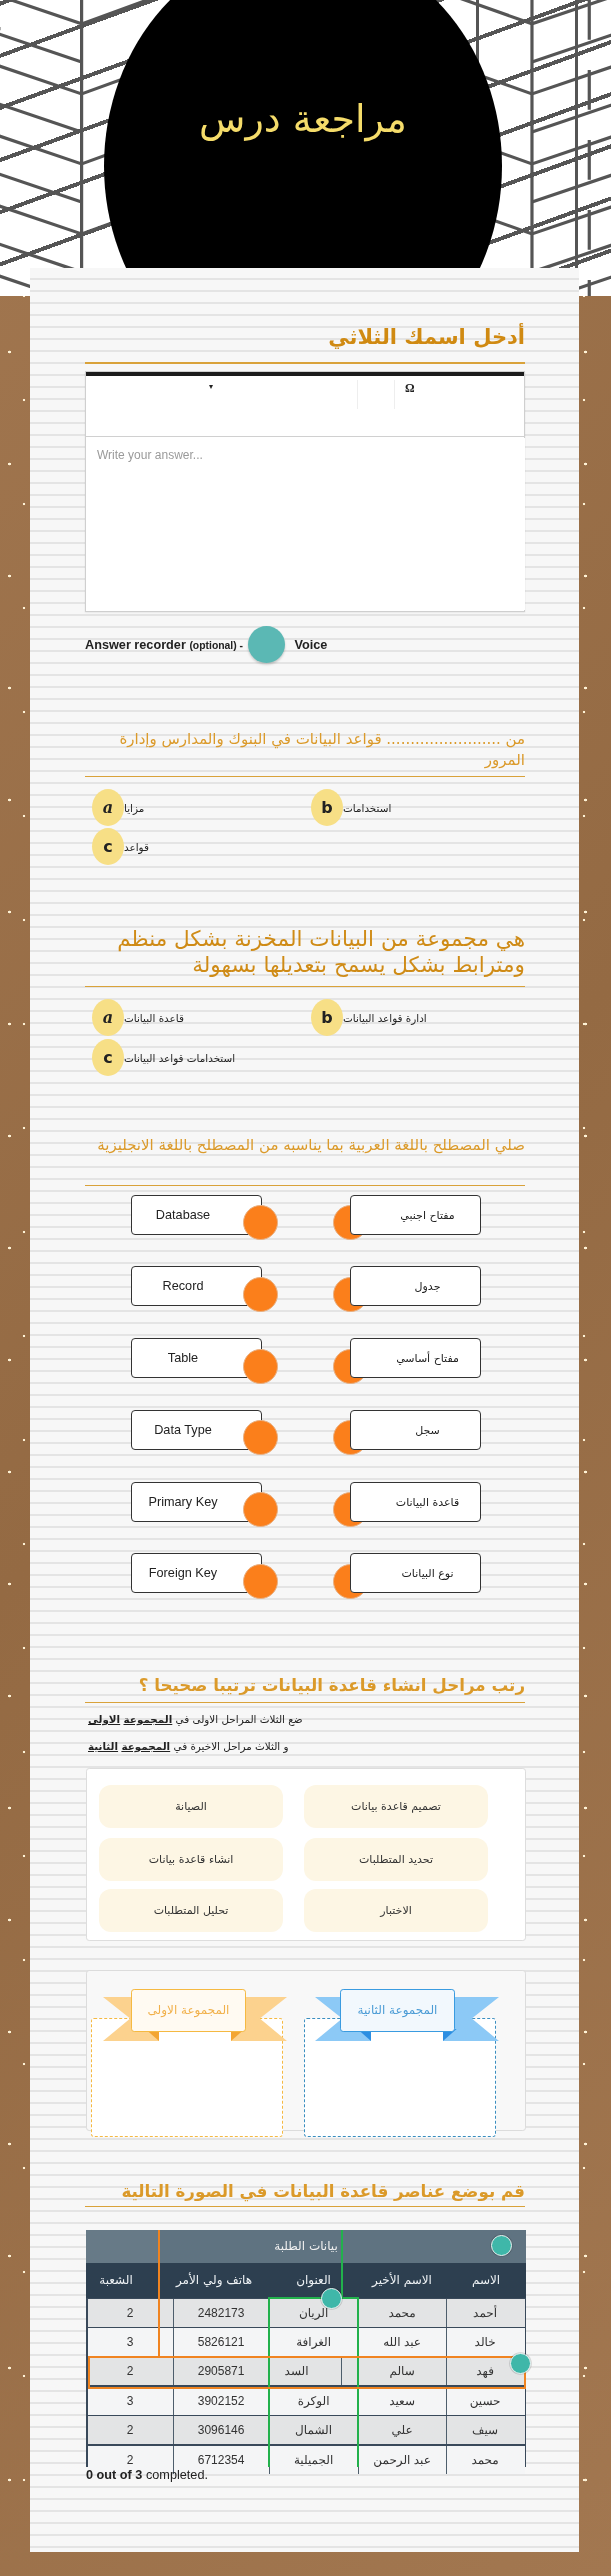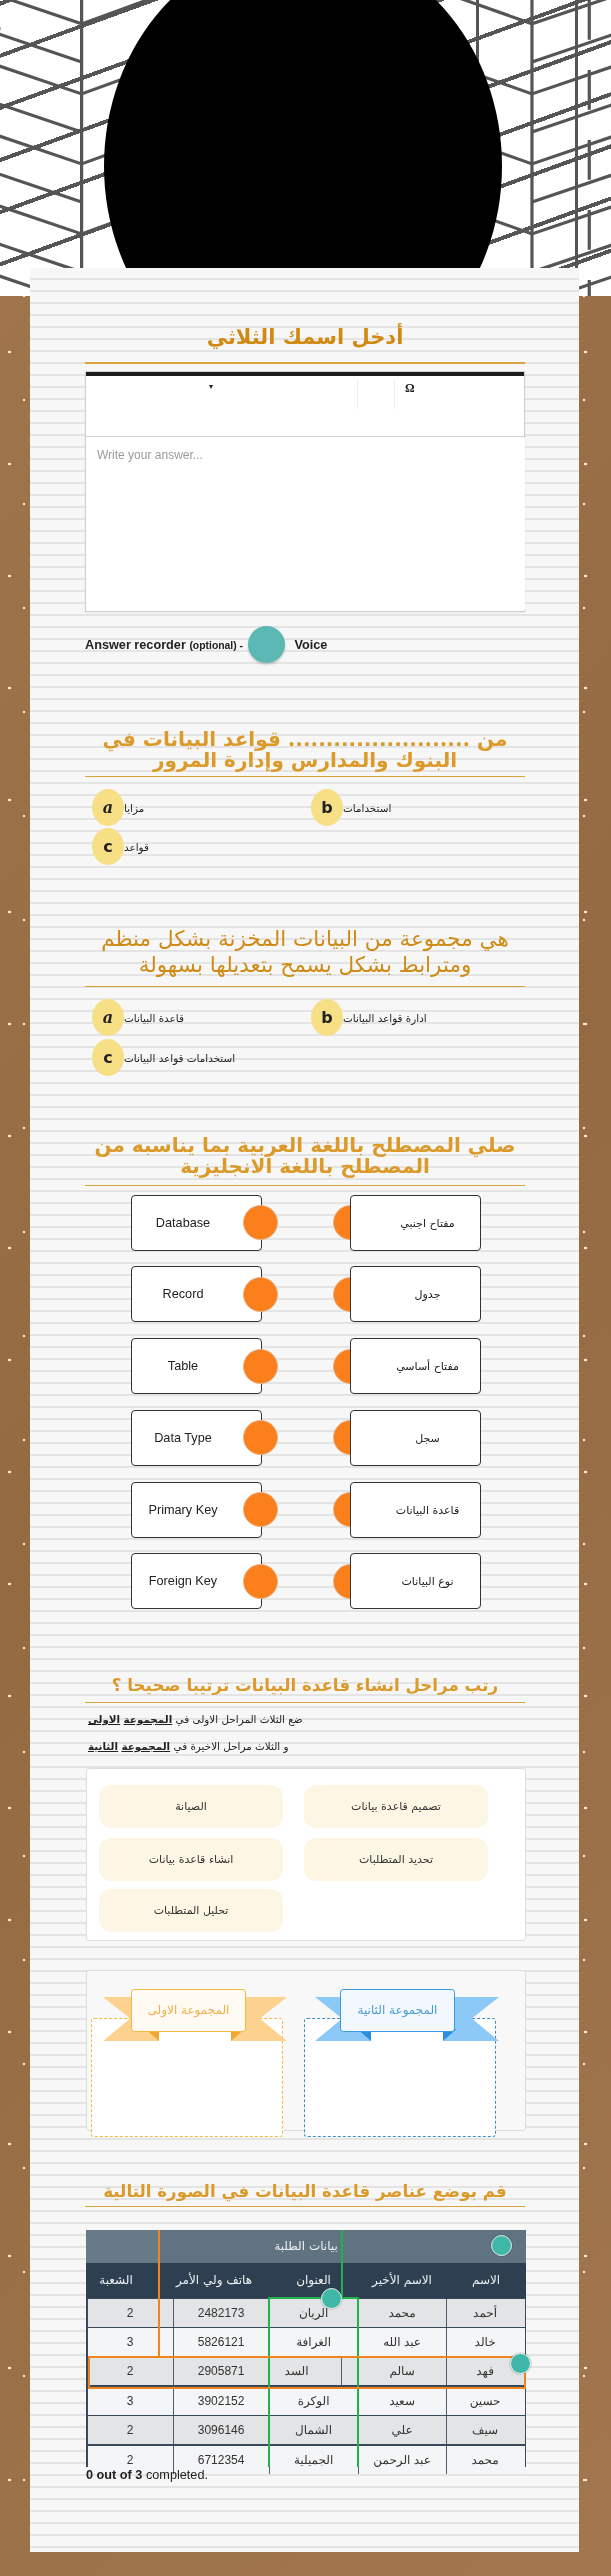--- a/index.html
+++ b/index.html
@@ -155,6 +155,7 @@
   </svg>
   <div class="hero-oval"></div>
   <div class="hero-title">
+    <div>مراجعة درس</div>
   </div>
 </div>
 

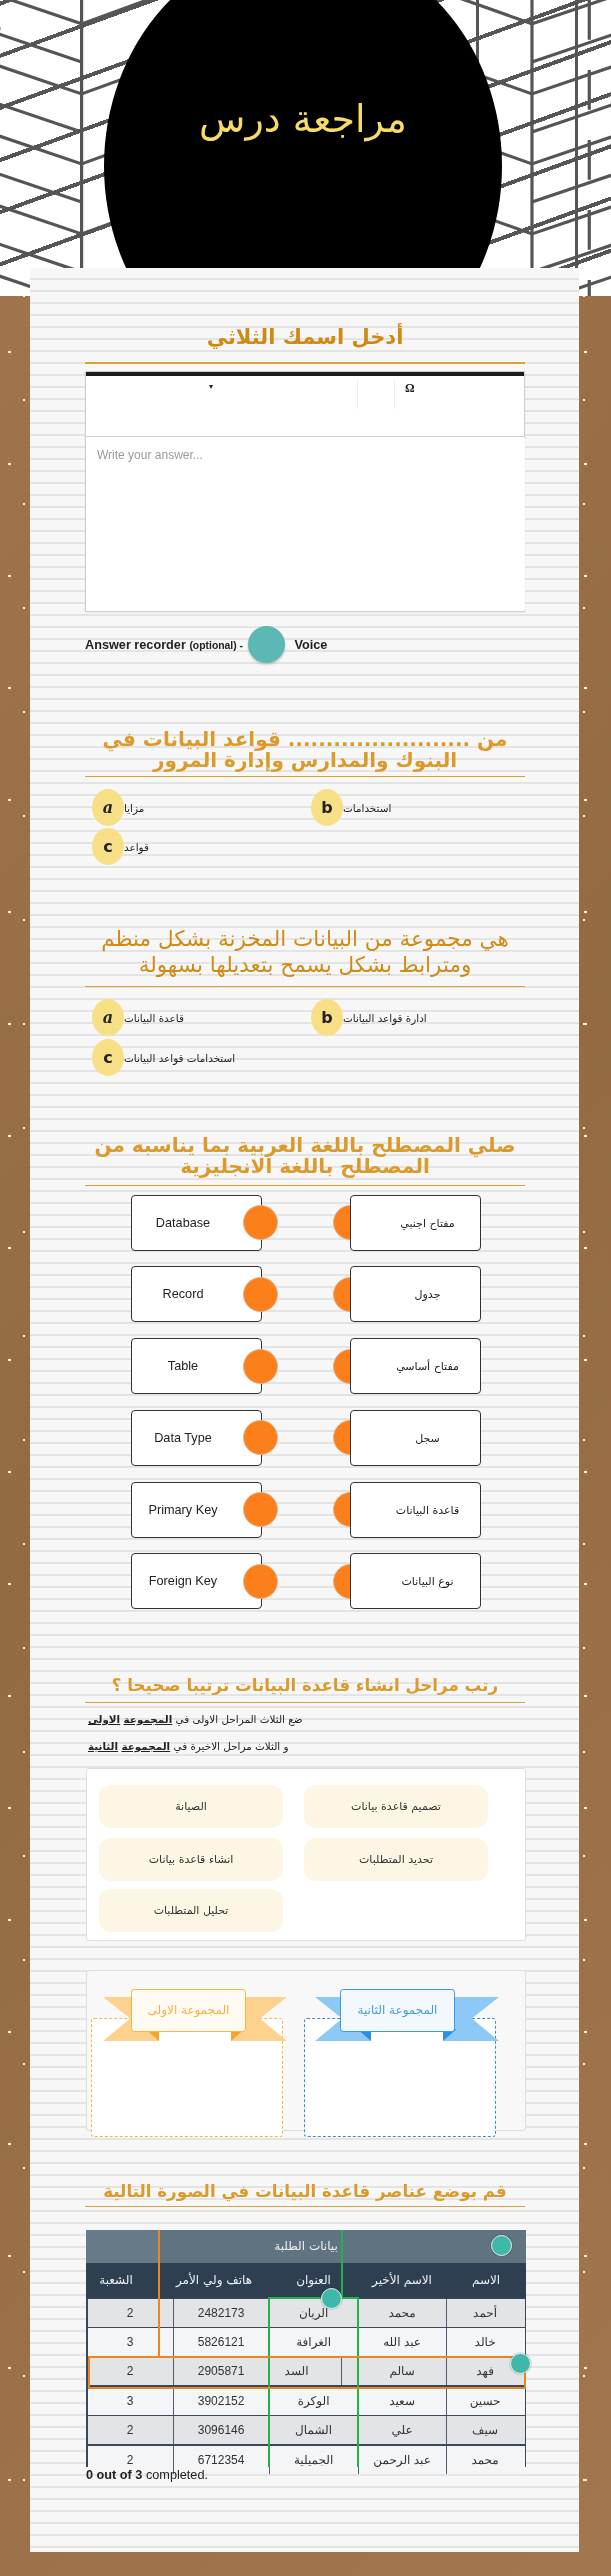--- a/index.html
+++ b/index.html
@@ -41,7 +41,7 @@
   }
   .section-title {
     position: absolute; left: 85px; width: 440px;
-    direction: rtl; text-align: center;
+    direction: rtl; text-align: right;
     color: #d08a12; font-weight: bold; font-size: 21px; line-height: 24px;
   }
   .section-title.light { font-weight: bold; font-size: 20px; line-height: 21px; color: #db9a2a; }

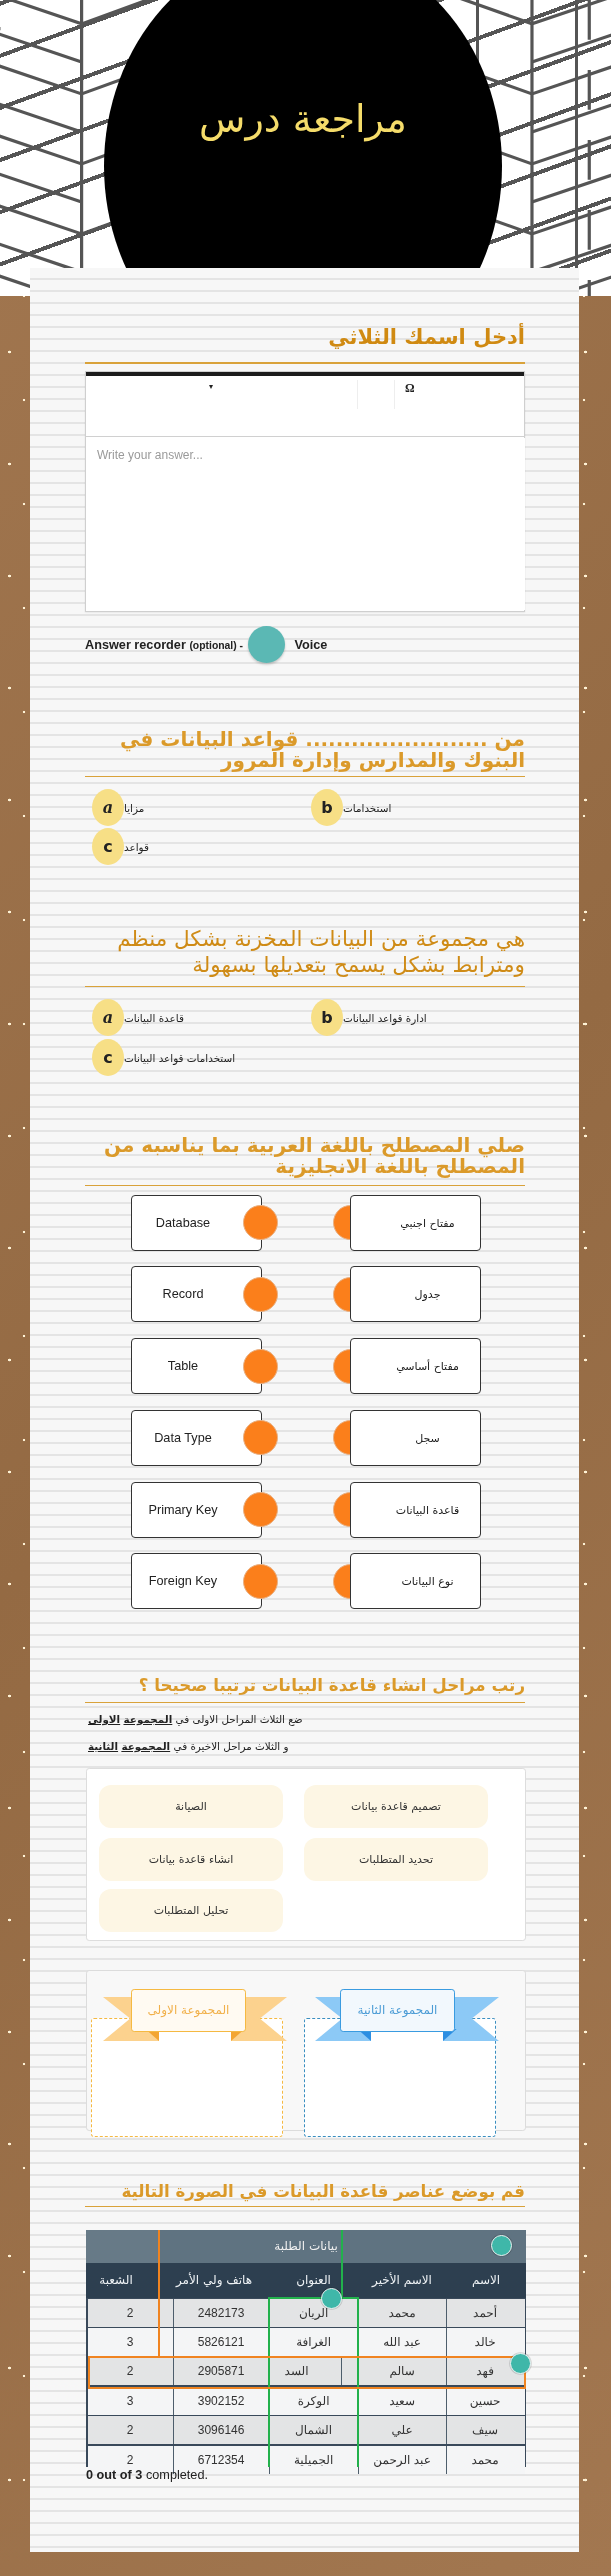--- a/index.html
+++ b/index.html
@@ -44,7 +44,7 @@
     direction: rtl; text-align: right;
     color: #d08a12; font-weight: bold; font-size: 21px; line-height: 24px;
   }
-  .section-title.light { font-weight: bold; font-size: 20px; line-height: 21px; color: #db9a2a; }
+  .section-title.light { font-weight: normal; font-size: 15px; line-height: 21px; color: #db9a2a; }
   .section-title.big { font-weight: normal; font-size: 21.5px; line-height: 25.5px; color: #cf8b16; }
   .rule { position: absolute; left: 85px; width: 440px; height: 1.6px; background: #d9a23a; }
   

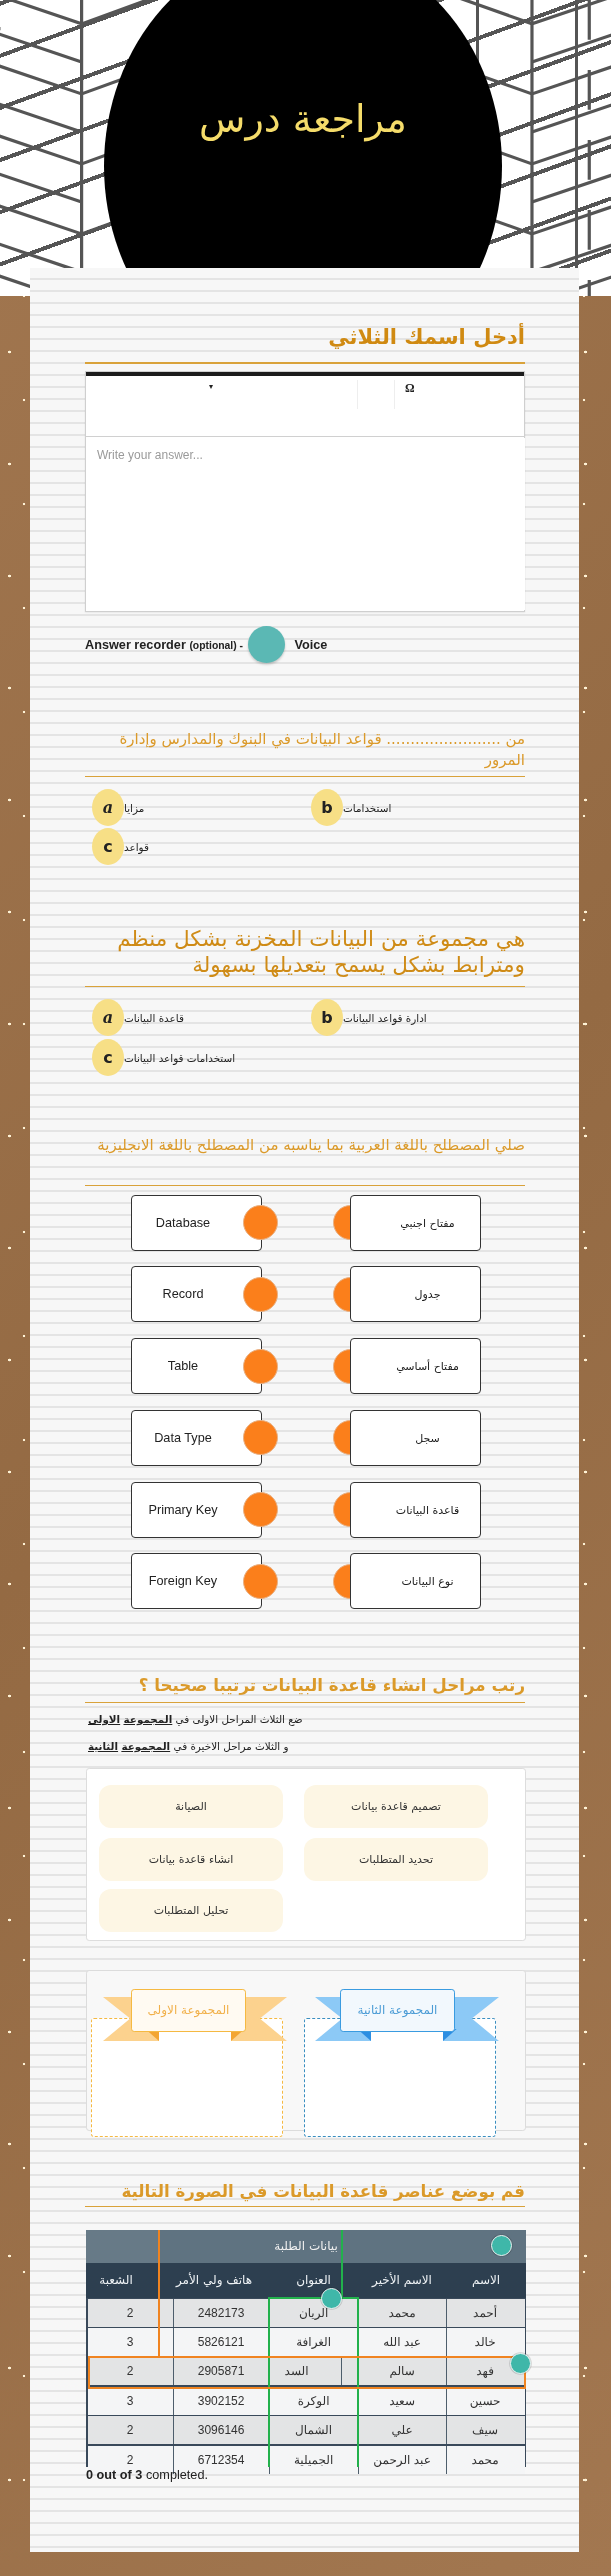--- a/index.html
+++ b/index.html
@@ -83,7 +83,7 @@
   .opt-text { margin-left: 0; font-size: 10.4px; color: #222; direction: rtl; }
   
   .match-box {
-    position: absolute; width: 131px; height: 56px; background: #fff;
+    position: absolute; width: 131px; height: 40px; background: #fff;
     border: 1.2px solid #333; border-radius: 4px;
     display: flex; align-items: center; justify-content: center;
     font-size: 12.7px; color: #222;

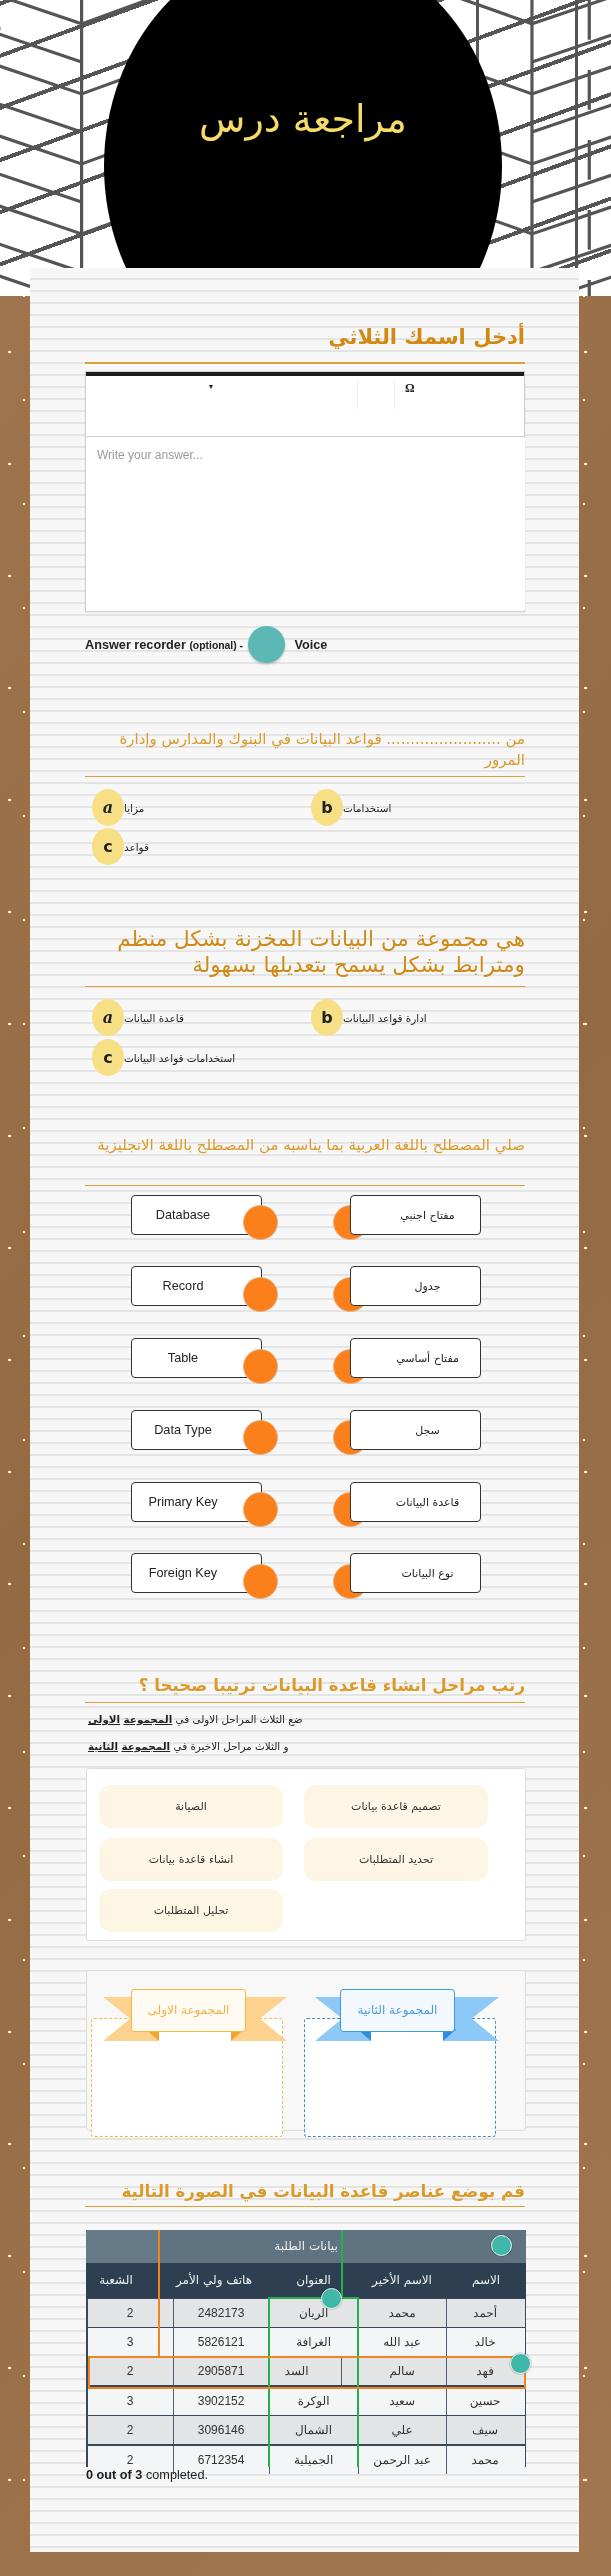--- a/index.html
+++ b/index.html
@@ -261,6 +261,7 @@
   <div class="sort-item" style="left:12px;top:16px;">الصيانة</div>
   <div class="sort-item" style="left:217px;top:69px;">تحديد المتطلبات</div>
   <div class="sort-item" style="left:12px;top:69px;">انشاء قاعدة بيانات</div>
+  <div class="sort-item" style="left:217px;top:120px;">الاختبار</div>
   <div class="sort-item" style="left:12px;top:120px;">تحليل المتطلبات</div>
 </div>
 

